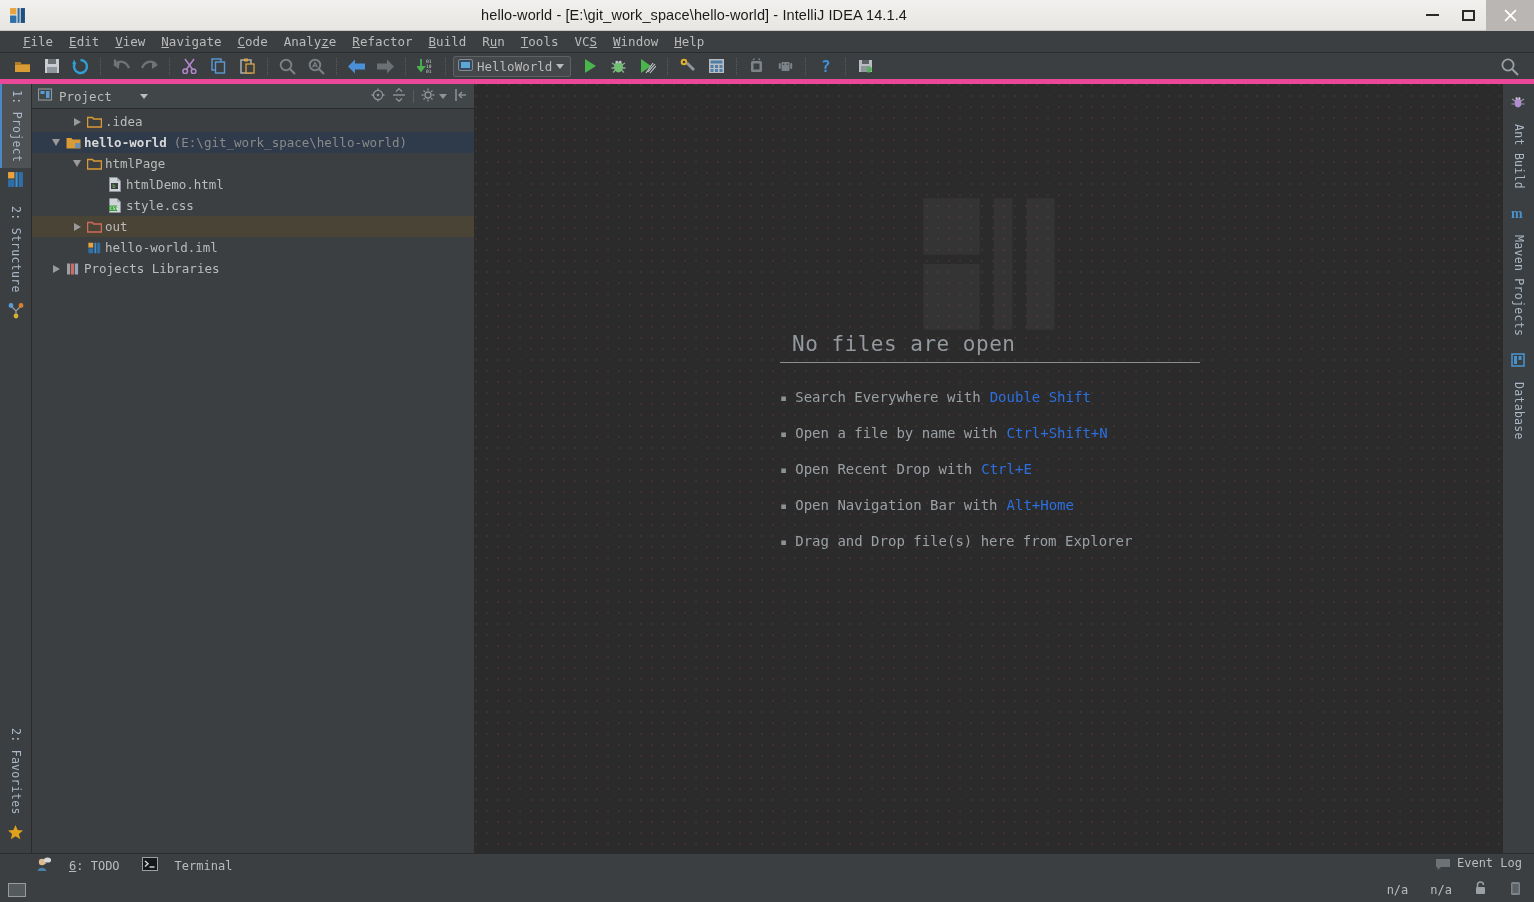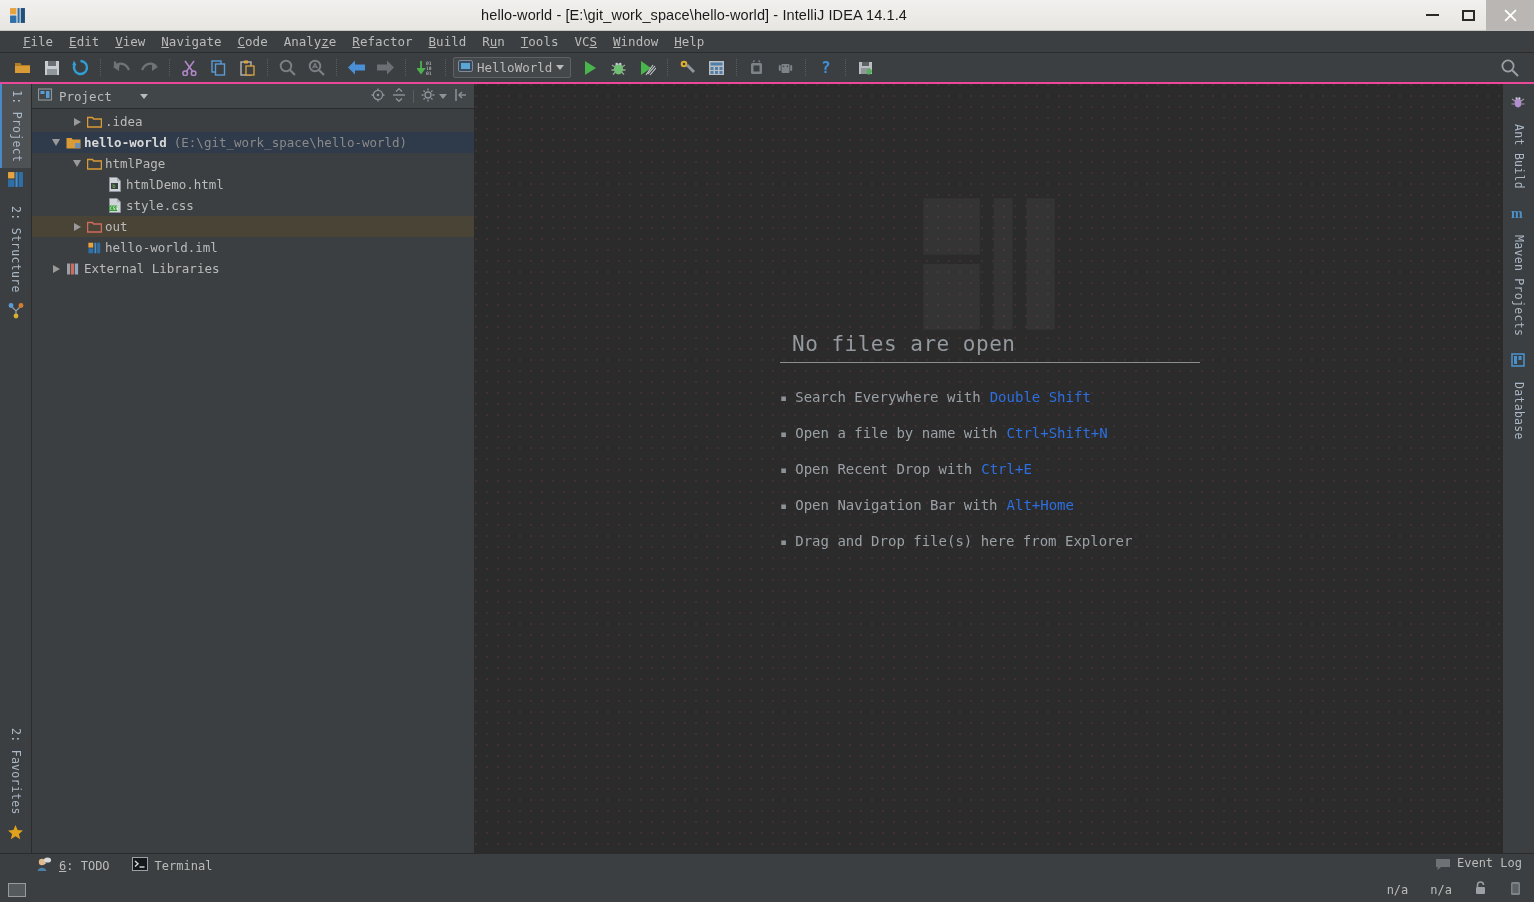--- a/index.html
+++ b/index.html
@@ -50,7 +50,7 @@
   
   #toolbar {
     position: absolute; left: 0; top: 53px; width: 1534px; height: 31px;
-    background: #3c3f41; border-bottom: 2px solid #ec4899;
+    background: #3c3f41; border-bottom: 5px solid #ec4899;
     display: flex; align-items: center; padding-left: 8px;
   }
   .tbtn { width: 25px; height: 25px; display:flex; align-items:center; justify-content:center; margin: 0 2px; }

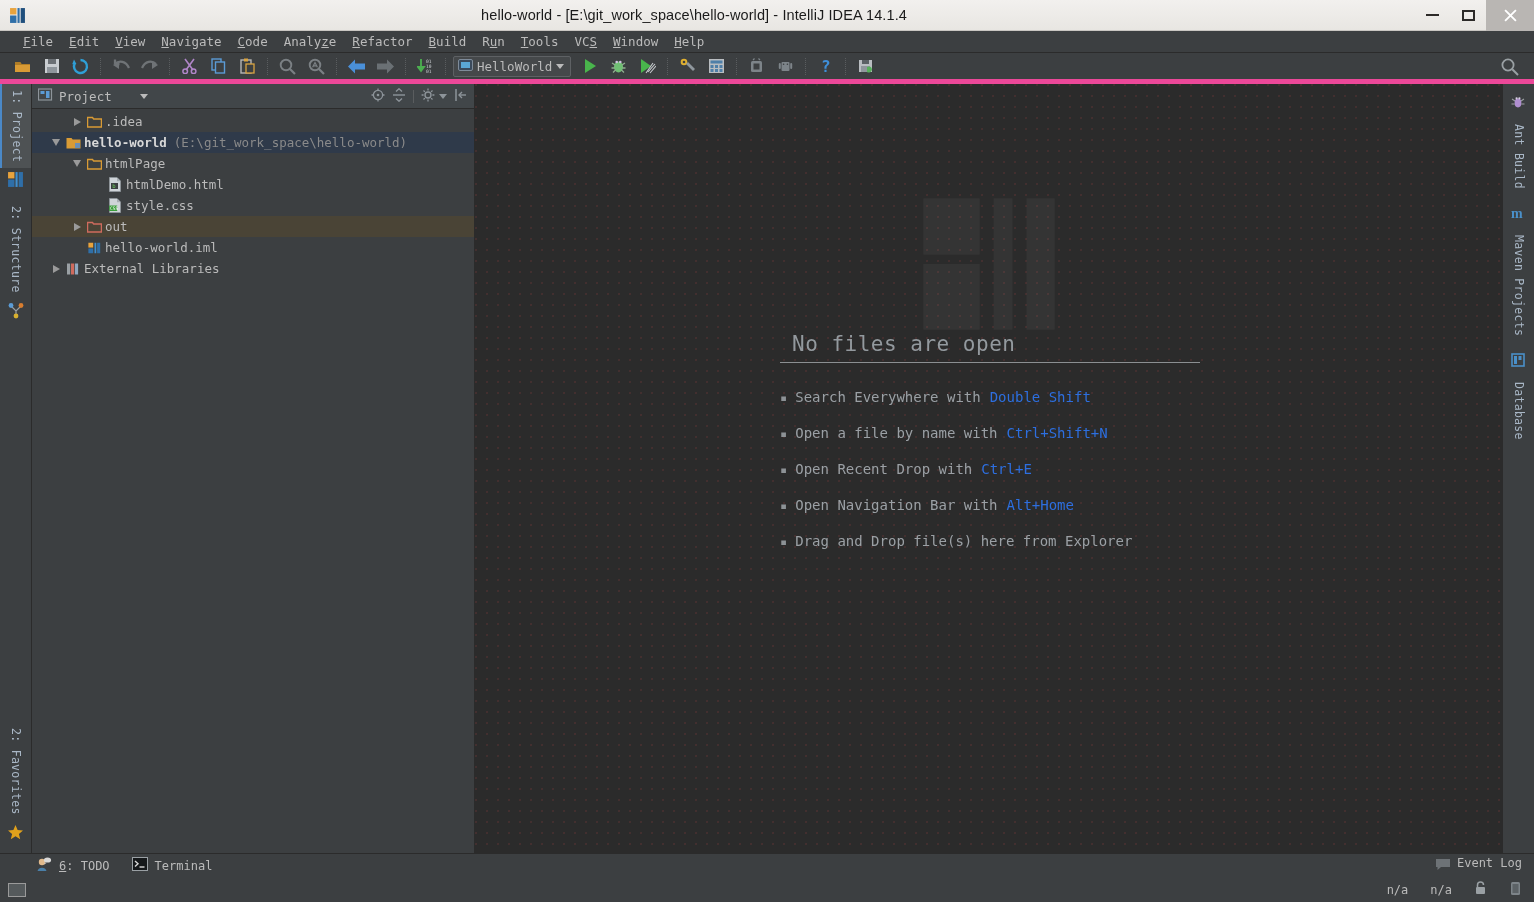--- a/index.html
+++ b/index.html
@@ -588,7 +588,7 @@
             <rect x="8.9" y="1.5" width="3.2" height="11" fill="#8fa8c0"></rect>
           </svg>
         </span>
-        <span class="tlabel">External Libraries</span>
+        <span class="tlabel">Projects Libraries</span>
       </div>
     </div>
 </div>

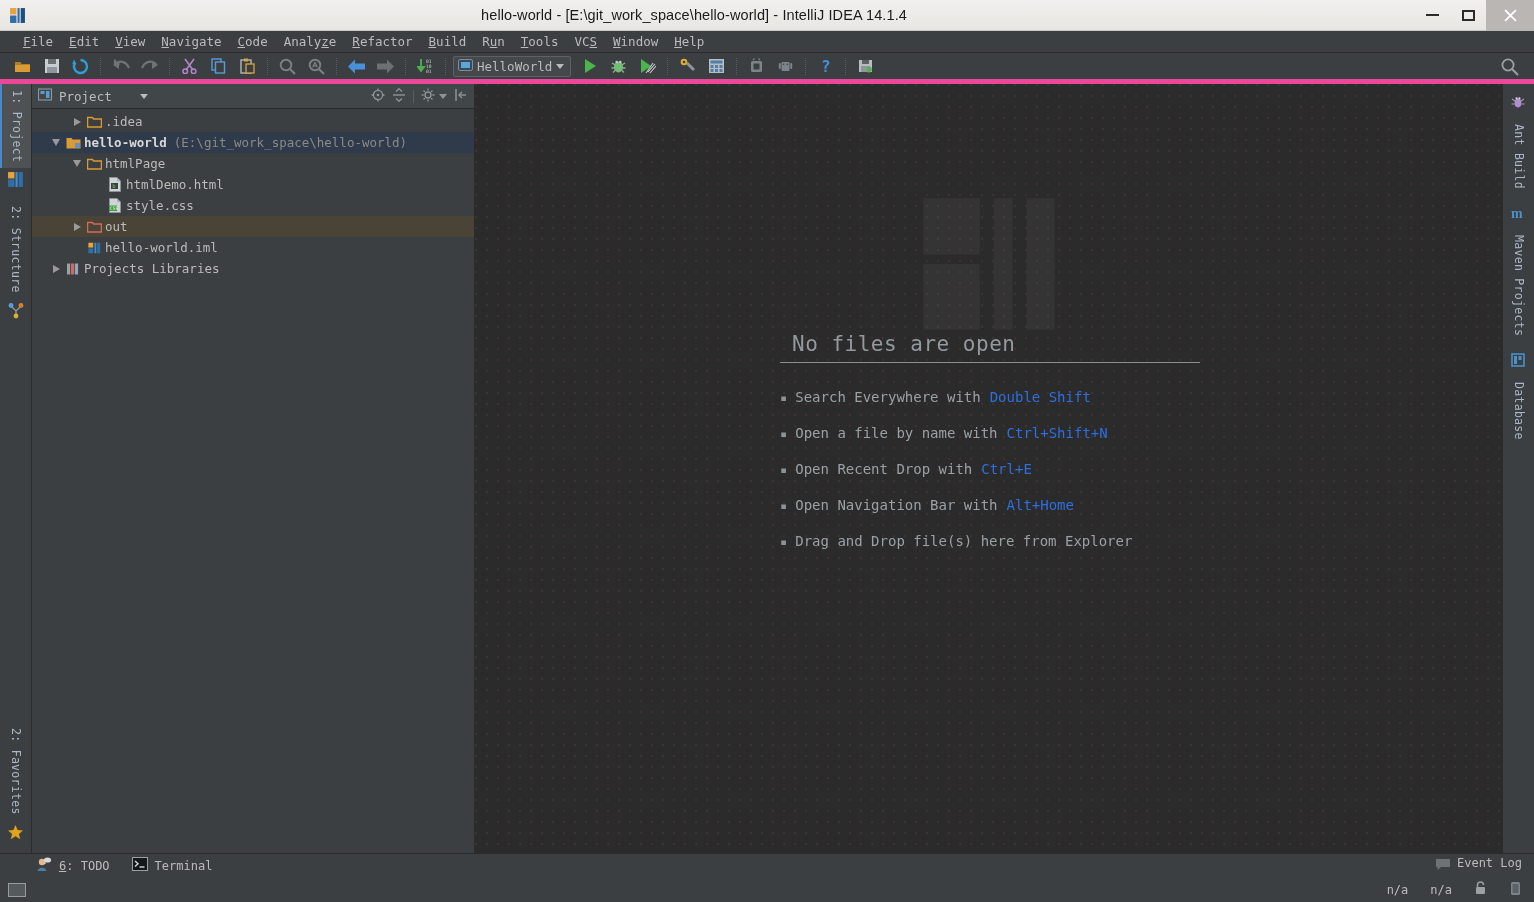--- a/index.html
+++ b/index.html
@@ -144,7 +144,7 @@
     background:#3c3f41; border-top:1px solid #2b2b2b;
     display:flex; align-items:center; padding-left:36px;
   }
-  .bb-item { display:flex; align-items:center; gap:7px; font-size:12px; color:#bbbbbb; margin-right:22px; font-family:"DejaVu Sans Mono",monospace; }
+  .bb-item { display:flex; align-items:center; gap:17px; font-size:12px; color:#bbbbbb; margin-right:22px; font-family:"DejaVu Sans Mono",monospace; }
   .bb-item u { text-decoration: underline; }
   #bb-right { margin-left:auto; display:flex; align-items:flex-start; gap:6px; padding-right:12px; }
   #status-bar {

